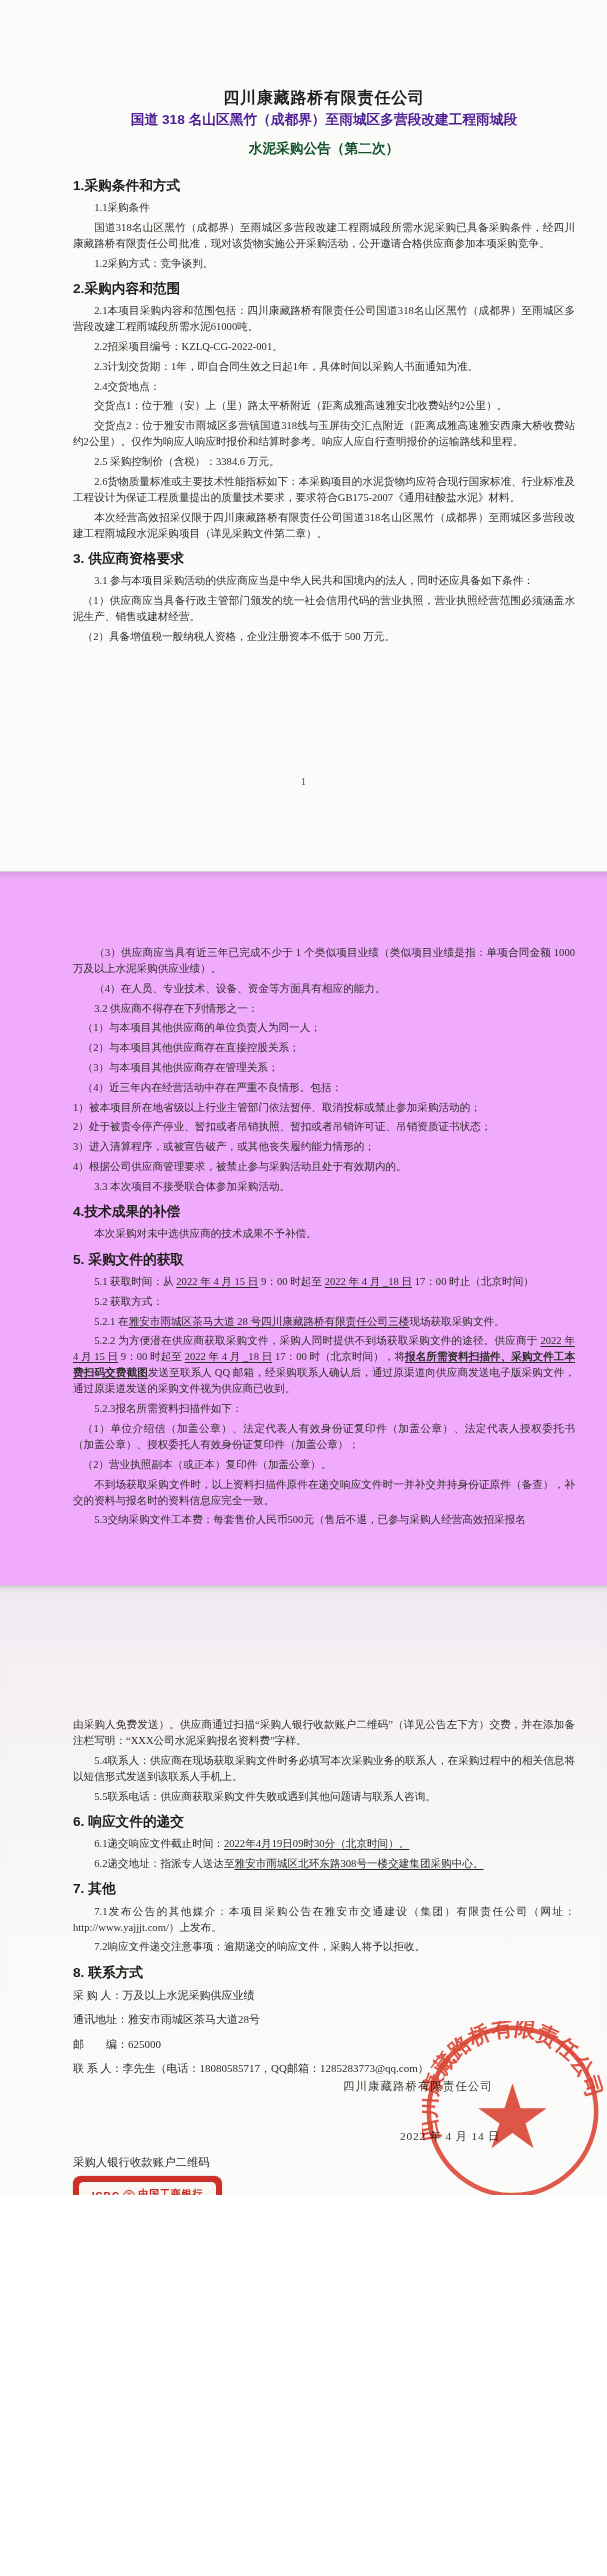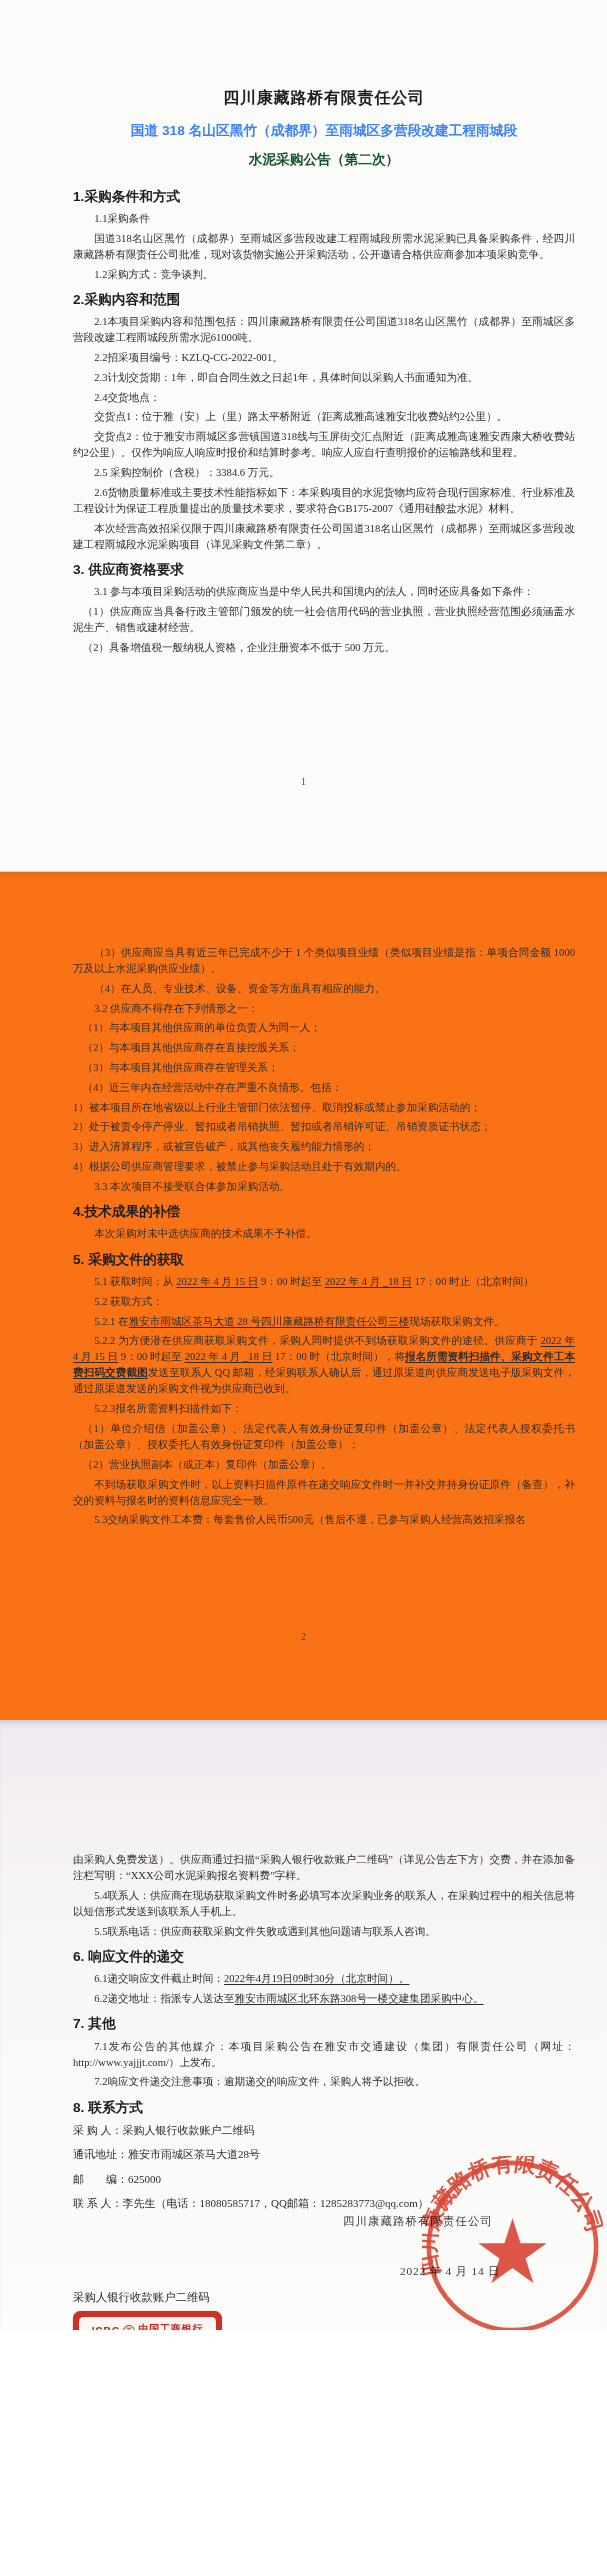--- a/index.html
+++ b/index.html
@@ -14,8 +14,8 @@
          box-shadow:inset 0 6.8px 7.6px -6px rgba(70,58,76,.25);}
   .t1{margin:88px 0 0;text-align:center;font-family:"Liberation Sans","DejaVu Sans",sans-serif;
       font-size:16px;font-weight:700;color:#201e1c;letter-spacing:0.8px;}
-  .t2{margin:13px 0 0;text-align:center;font-family:"Liberation Sans","DejaVu Sans",sans-serif;
-      font-size:13.7px;font-weight:700;color:#3b82f6;}
+  .t2{margin:2px 0 0;text-align:center;font-family:"Liberation Sans","DejaVu Sans",sans-serif;
+      font-size:13.7px;font-weight:700;color:#4c1d95;}
   .t3{margin:11.4px 0 0;text-align:center;font-family:"Liberation Sans","DejaVu Sans",sans-serif;
       font-size:13.7px;font-weight:700;color:#14532d;}
   .flow{position:relative;}

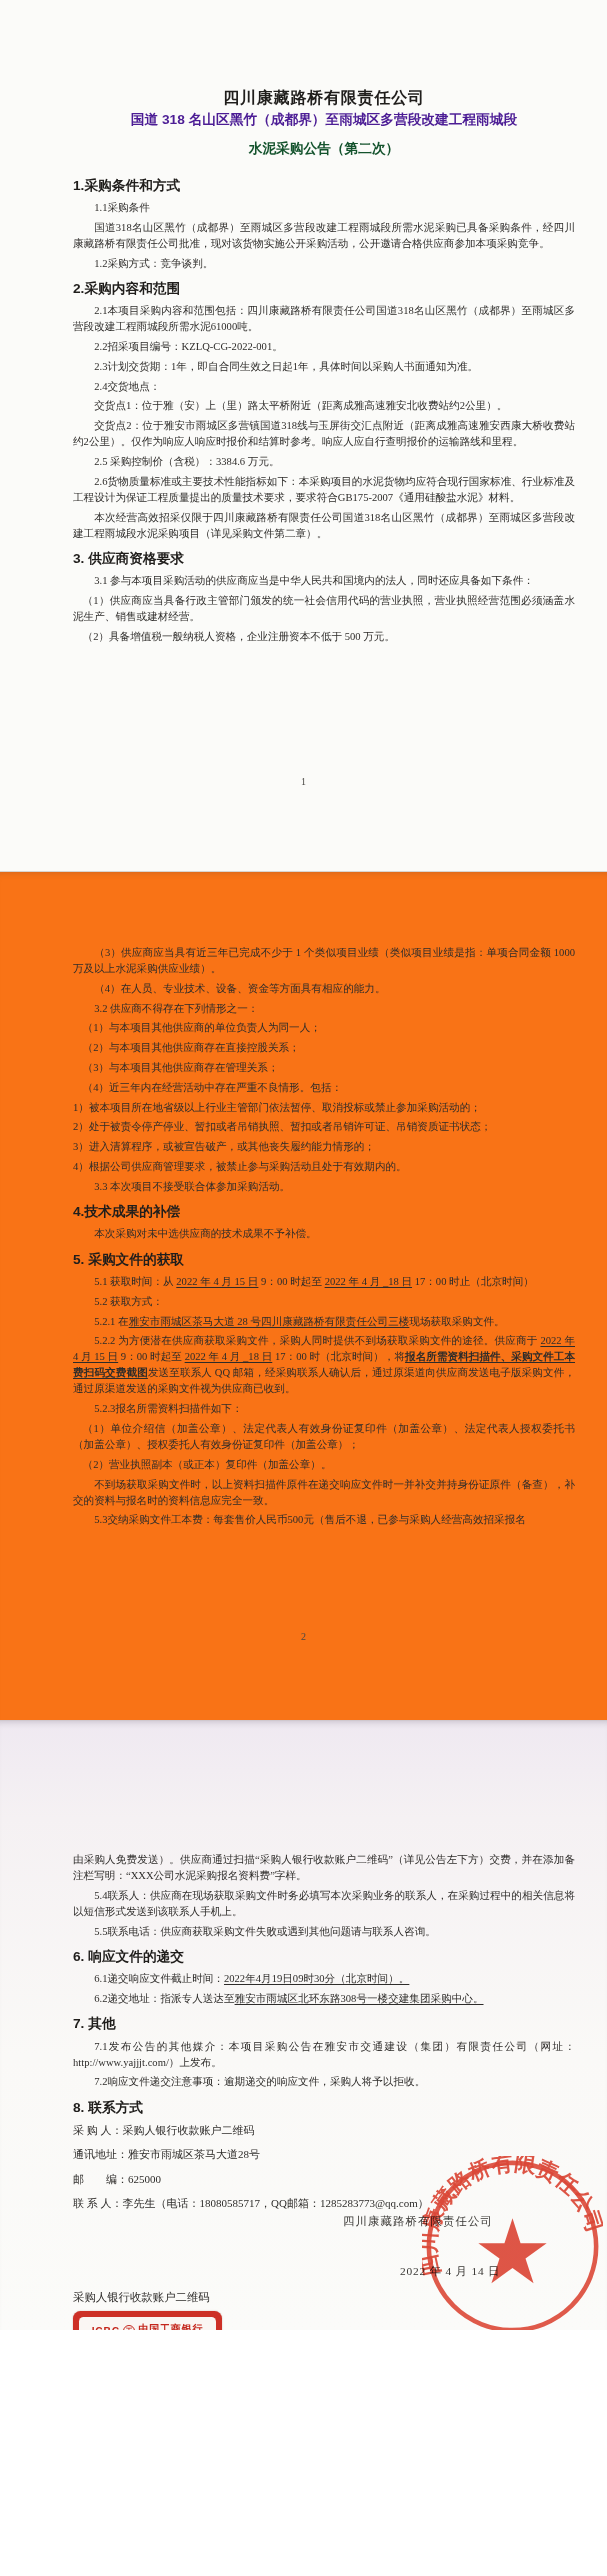--- a/index.html
+++ b/index.html
@@ -7,7 +7,7 @@
        font-family:"Liberation Serif","DejaVu Serif",serif;color:#2e2c2a;background:#fff;}
   .page{position:relative;box-sizing:border-box;padding:0 32px 0 73px;overflow:hidden;}
   .page1{height:871px;background:#fbfbf9;}
-  .page2{height:849px;background:#f97316;border-top:0.8px solid #d8d5d1;
+  .page2{height:714px;background:#f0abfc;border-top:0.8px solid #d8d5d1;
          box-shadow:inset 0 6.8px 7.6px -6px rgba(70,64,58,.22);}
   .page3{height:610px;border-top:0.8px solid #cfc8ce;
          background:linear-gradient(180deg,#efe9f1 0%,#f5f1f3 16%,#faf9f7 55%,#fbfbf9 100%);

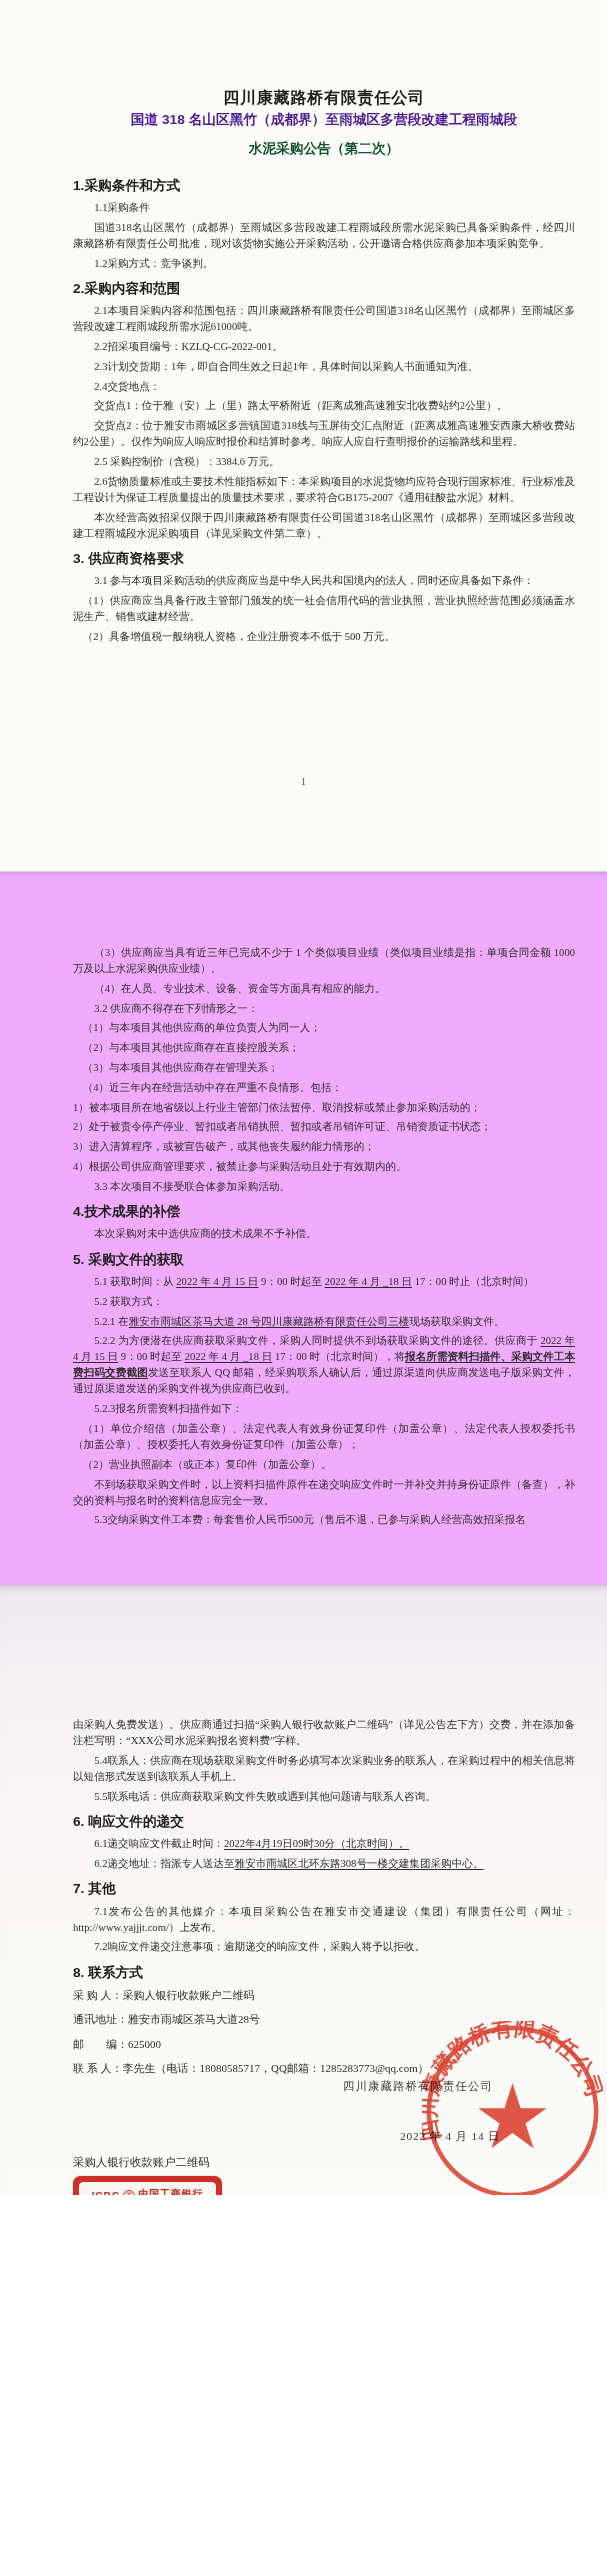--- a/index.html
+++ b/index.html
@@ -149,7 +149,7 @@
         <div class="para ind2">7.1发布公告的其他媒介：本项目采购公告在雅安市交通建设（集团）有限责任公司（网址：http://www.yajjjt.com/）上发布。</div>
         <div class="para ind2">7.2响应文件递交注意事项：逾期递交的响应文件，采购人将予以拒收。</div>
         <div class="sec-h">8. 联系方式</div>
-        <div class="para ind2 contact">采 购 人：采购人银行收款账户二维码</div>
+        <div class="para ind2 contact">采 购 人：万及以上水泥采购供应业绩</div>
         <div class="para ind2 contact">通讯地址：雅安市雨城区茶马大道28号</div>
         <div class="para ind2 contact">邮　　编：625000</div>
         <div class="para ind2 contact">联 系 人：李先生（电话：18080585717，QQ邮箱：1285283773@qq.com）</div>

